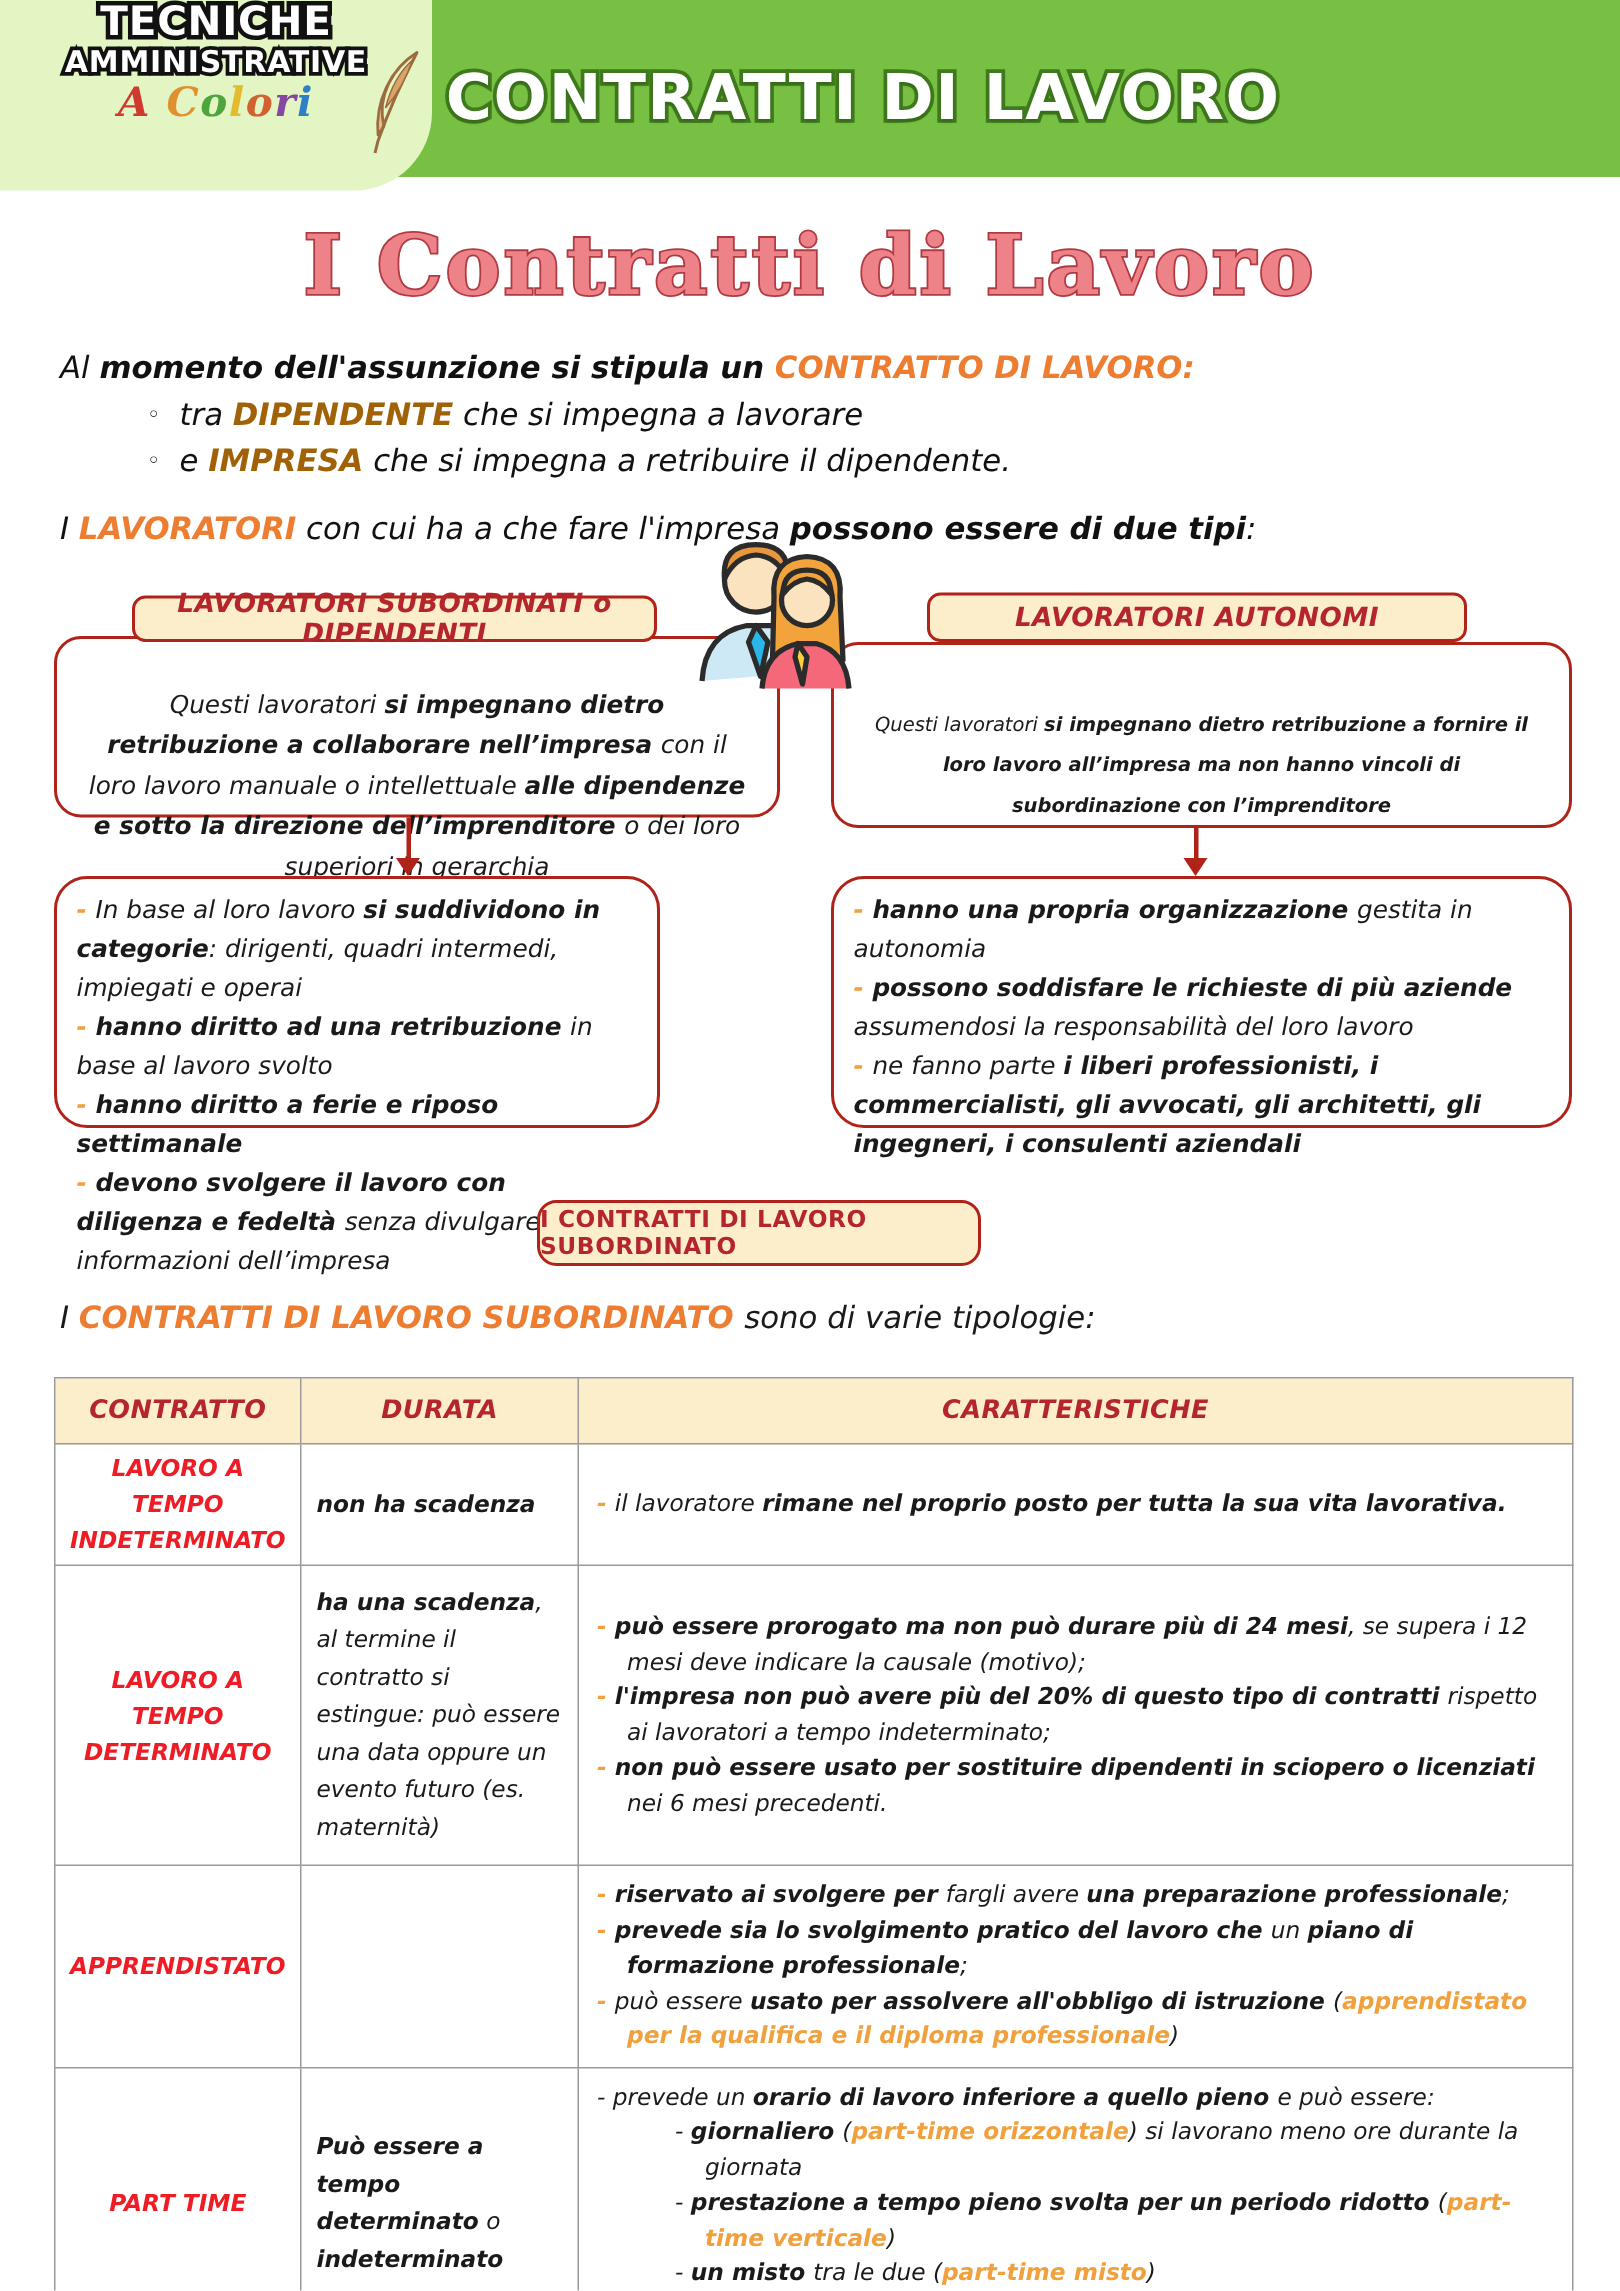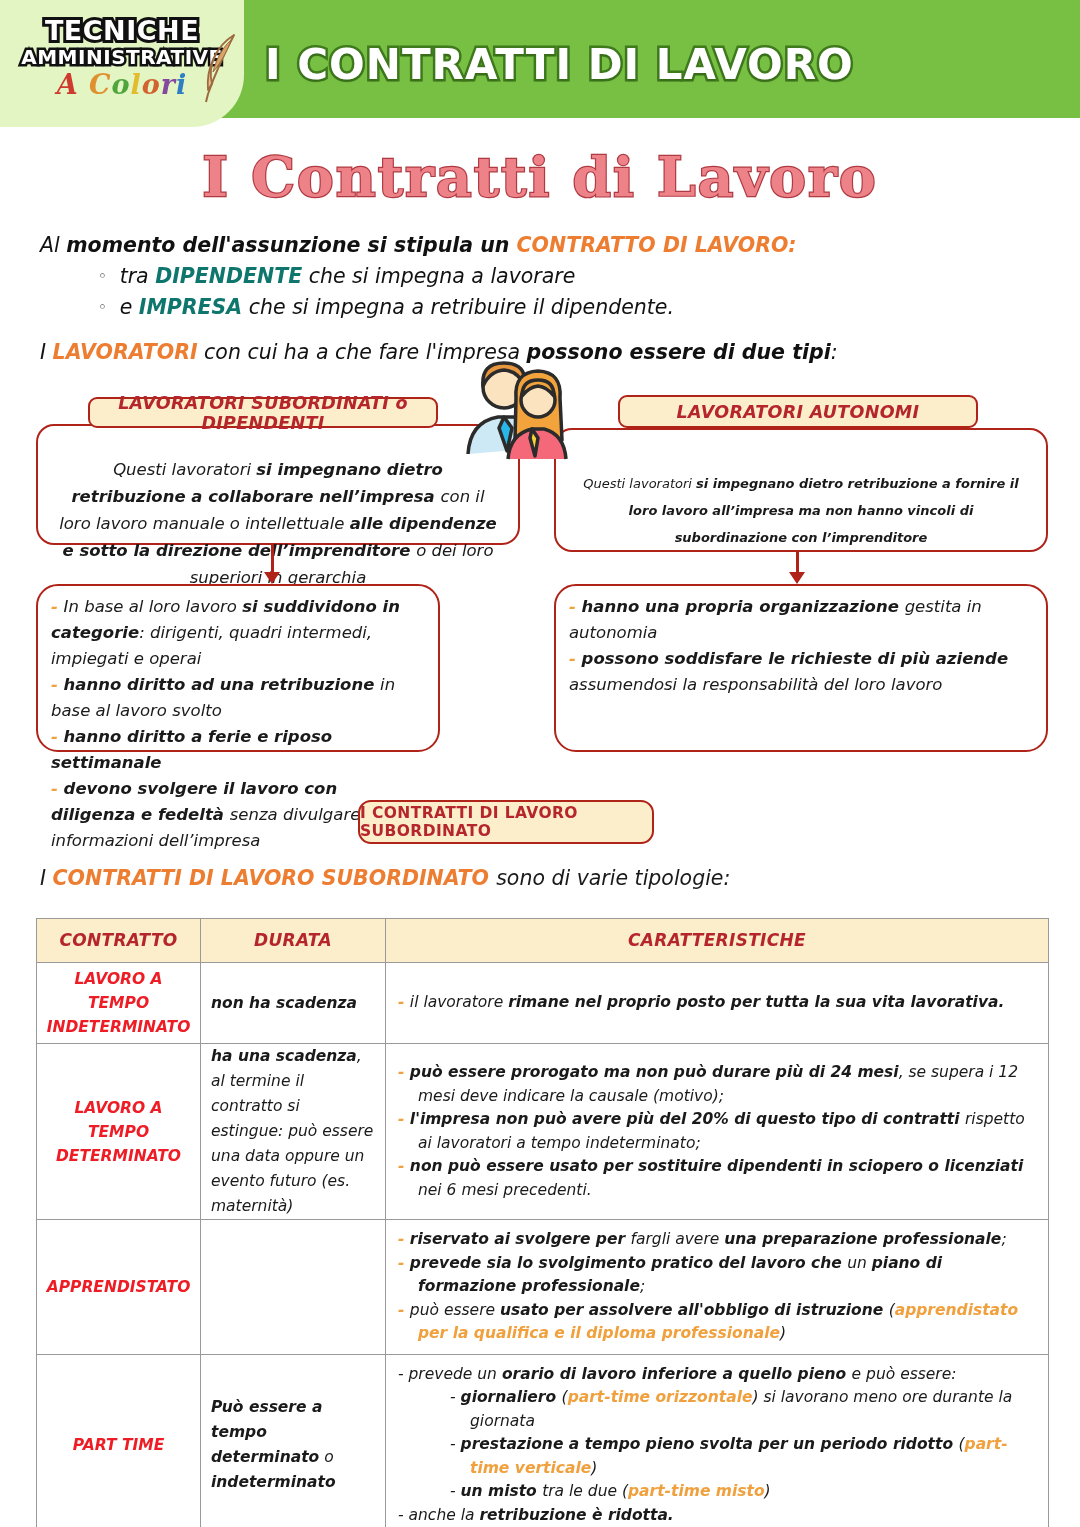--- a/index.html
+++ b/index.html
@@ -16,8 +16,8 @@
   .banner-title{position:absolute;left:265px;top:40px;font-size:42px;font-weight:800;font-style:normal;
     color:#ffffff;letter-spacing:1px;-webkit-text-stroke:5px #3f7a1d;paint-order:stroke fill;
     text-shadow:0 2px 2px rgba(40,80,15,.35)}
-  .logo-box{position:absolute;left:0;top:0;width:244px;height:127px;background:var(--logo_bg);
-    border-radius:0 0 52px 0;text-align:center;padding-top:16px}
+  .logo-box{position:absolute;left:0;top:0;width:288px;height:127px;background:var(--logo_bg);
+    border-radius:0 0 52px 0;text-align:center;}
   .logo-l1{font-size:27px;font-weight:800;color:#fff;-webkit-text-stroke:6px #111;paint-order:stroke fill;letter-spacing:.5px;line-height:29px}
   .logo-l2{font-size:20px;font-weight:800;color:#fff;-webkit-text-stroke:5px #111;paint-order:stroke fill;letter-spacing:.5px;line-height:24px}
   .logo-l3{font-family:"DejaVu Serif",serif;font-style:italic;font-weight:700;font-size:27px;line-height:32px;letter-spacing:1px}

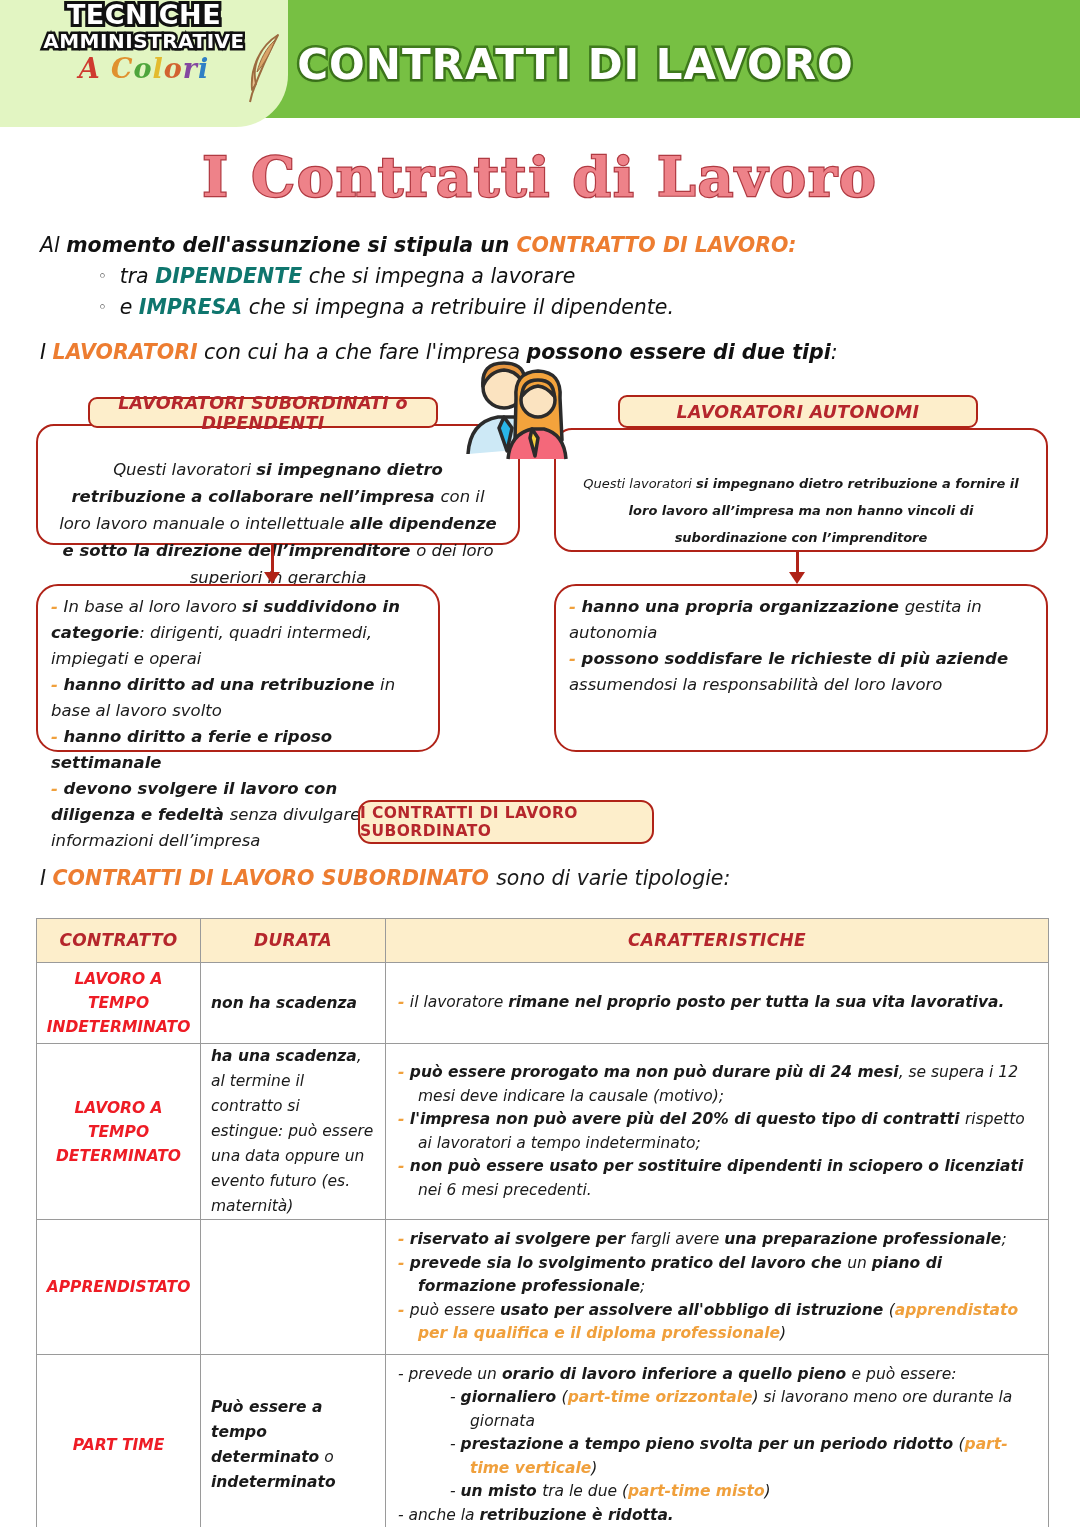--- a/index.html
+++ b/index.html
@@ -38,7 +38,7 @@
   .b{font-weight:700}
   .o{color:var(--accent_orange);font-weight:700}
   .ol{color:var(--accent_orange_light);font-weight:700}
-  .r{color:#0f766e;font-weight:700}
+  .r{color:#a16207;font-weight:700}
   .d{color:var(--accent_orange_light);font-weight:700}
 
   

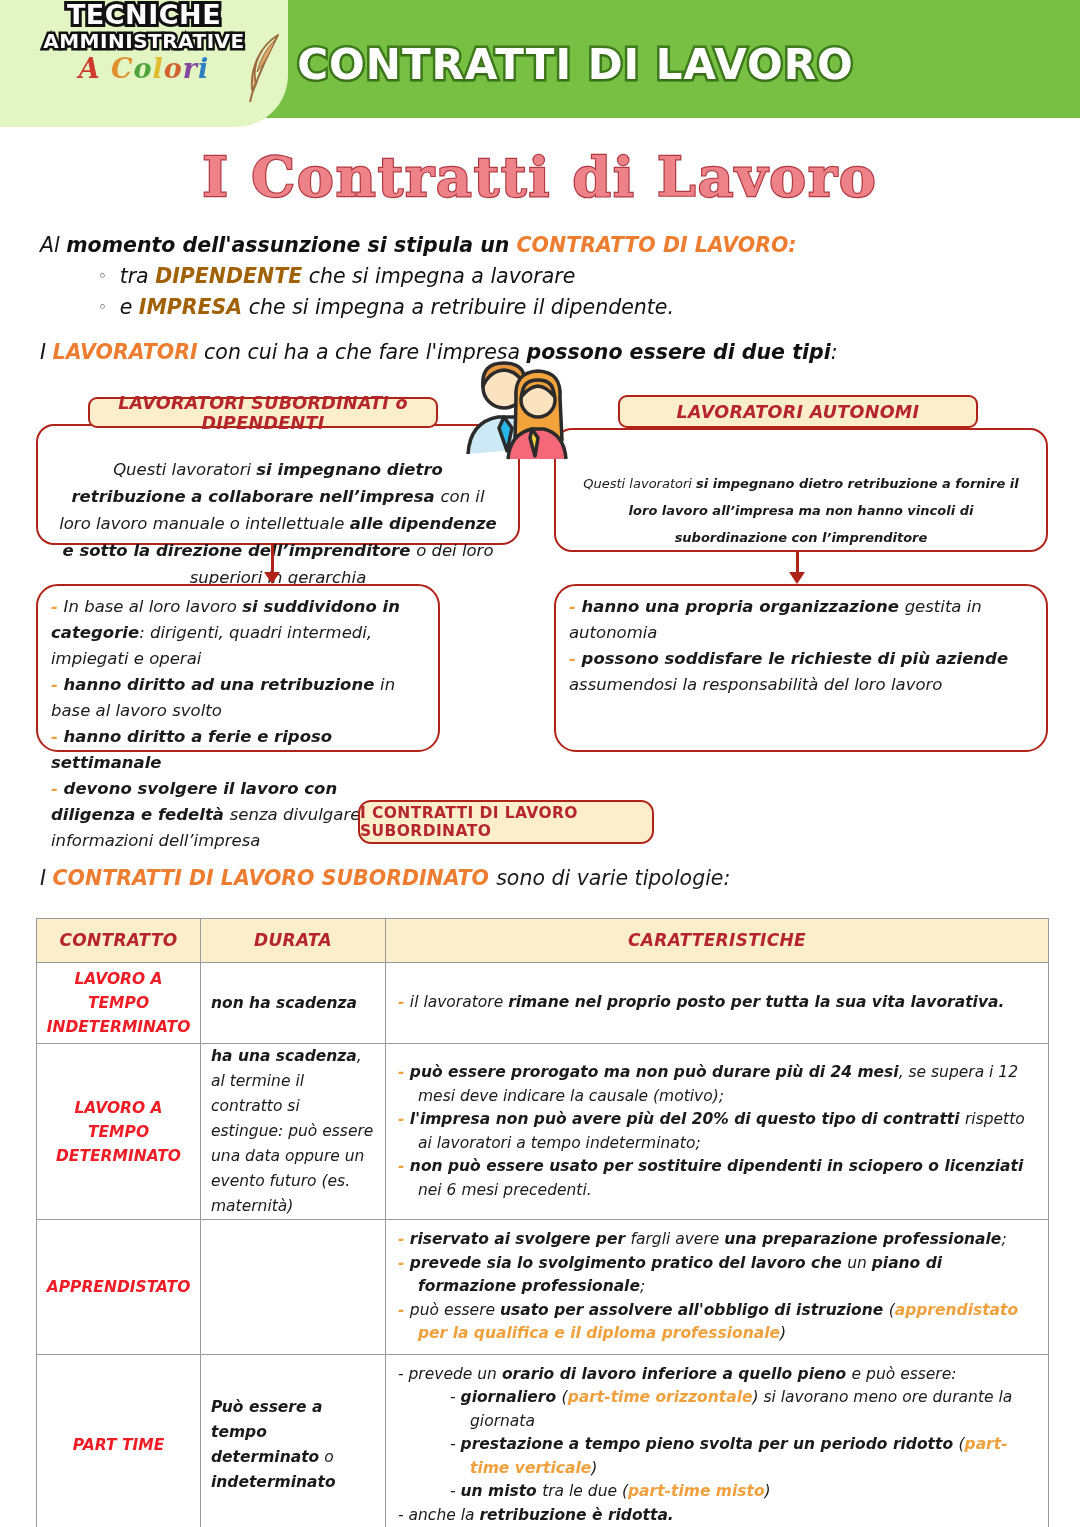--- a/index.html
+++ b/index.html
@@ -141,6 +141,7 @@
     <div class="dbox detail detail-right">
         <div class="tl ind0"><span class="d">- </span><span class="b">hanno una propria organizzazione </span><span>gestita in autonomia</span></div>
         <div class="tl ind0"><span class="d">- </span><span class="b">possono soddisfare le richieste di più aziende </span><span>assumendosi la responsabilità del loro lavoro</span></div>
+        <div class="tl ind0"><span class="d">- </span><span>ne fanno parte </span><span class="b">i liberi professionisti, i commercialisti, gli avvocati, gli architetti, gli ingegneri, i consulenti aziendali</span></div>
       </div>
   </div>
 

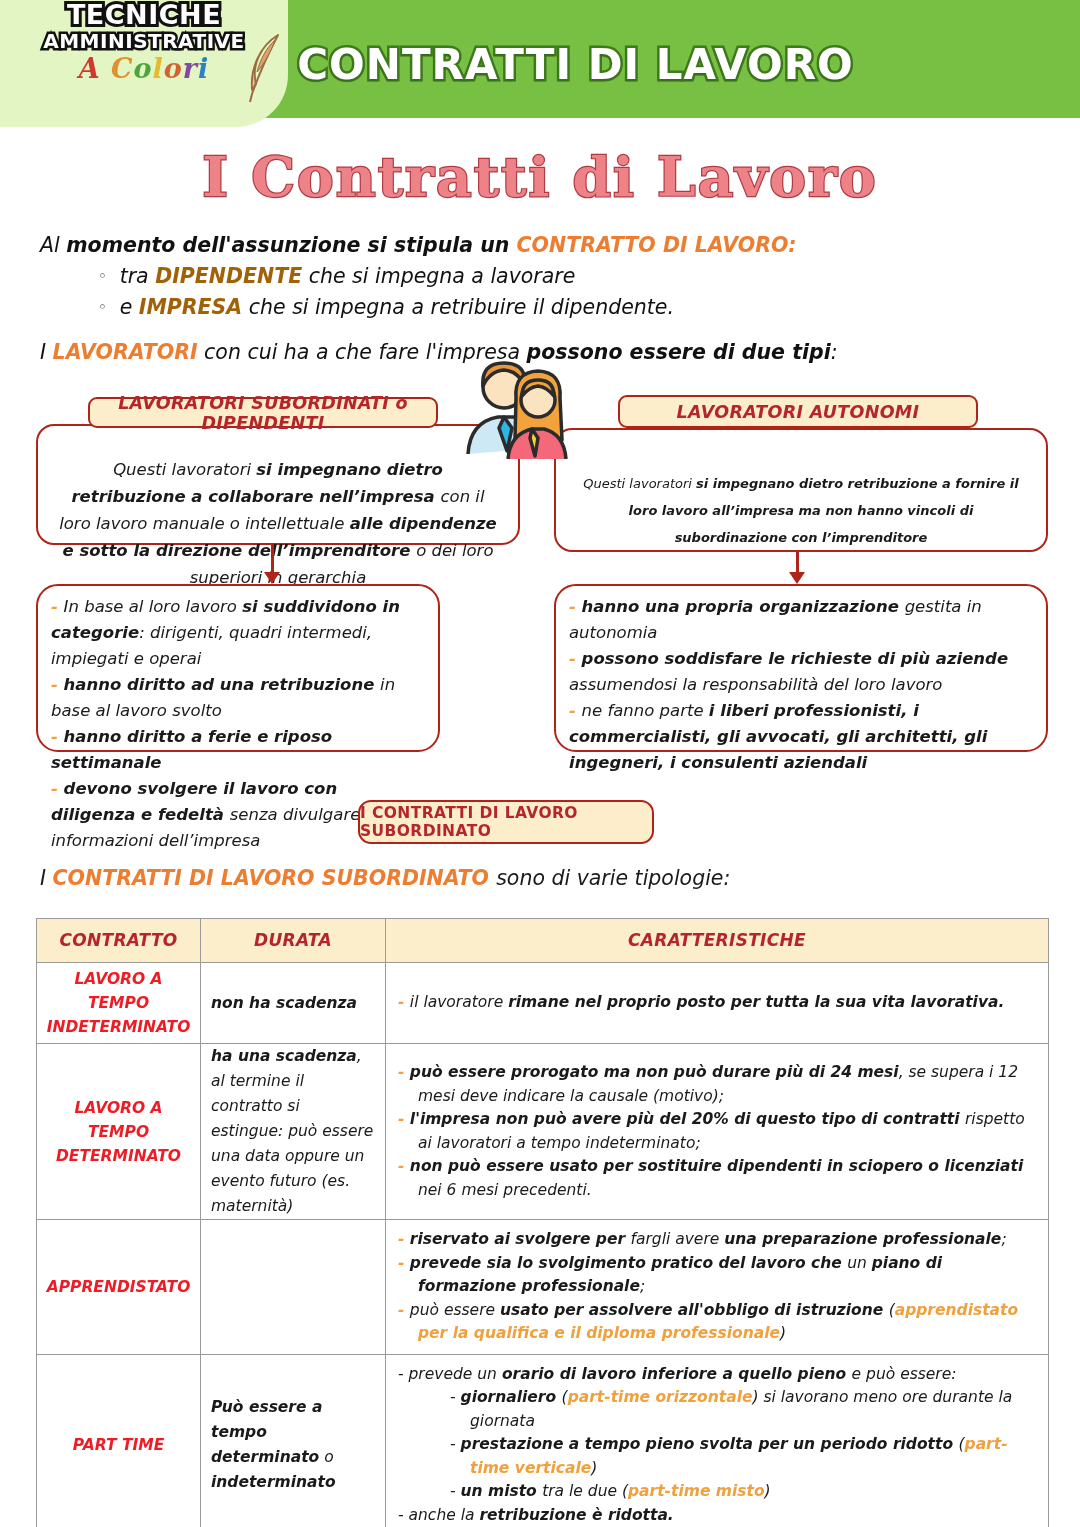--- a/index.html
+++ b/index.html
@@ -70,7 +70,7 @@
   table.contracts td,table.contracts th{border:1.2px solid var(--table_border);vertical-align:middle}
   th.hcell{background:var(--cream);color:var(--header_red);font-weight:700;font-style:italic;font-size:17px;text-align:center;letter-spacing:.3px}
   td.c-label{color:var(--bright_red);font-weight:700;text-align:center;padding:4px 8px;line-height:24px}
-  td.c-dur{padding:0 10px;line-height:25px}
+  td.c-dur{padding:12px 10px;line-height:25px}
   td.c-car{padding:8px 12px;vertical-align:middle}
   .tl{padding-left:20px;text-indent:-20px}
   .tl.ind1{margin-left:52px}

